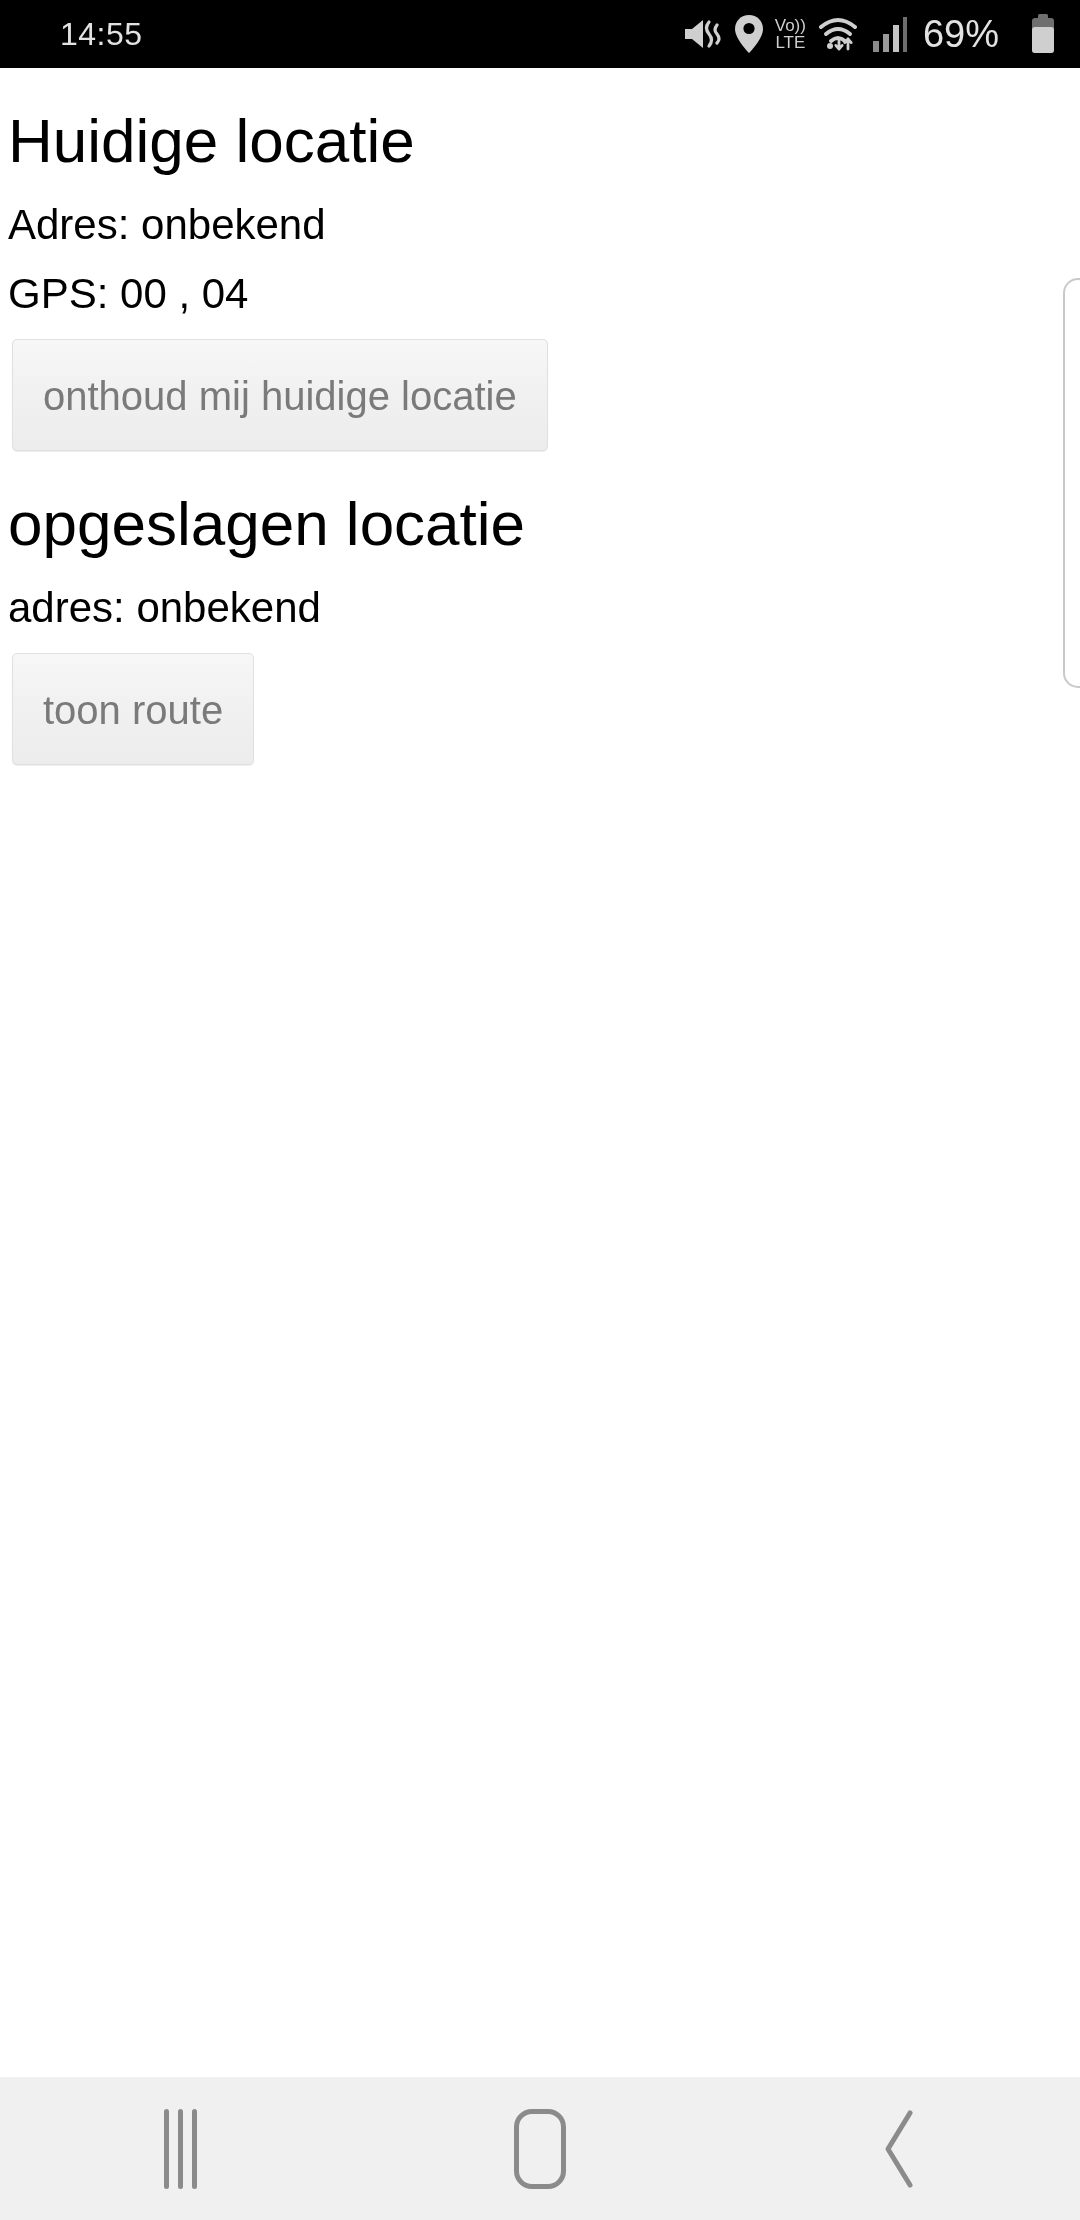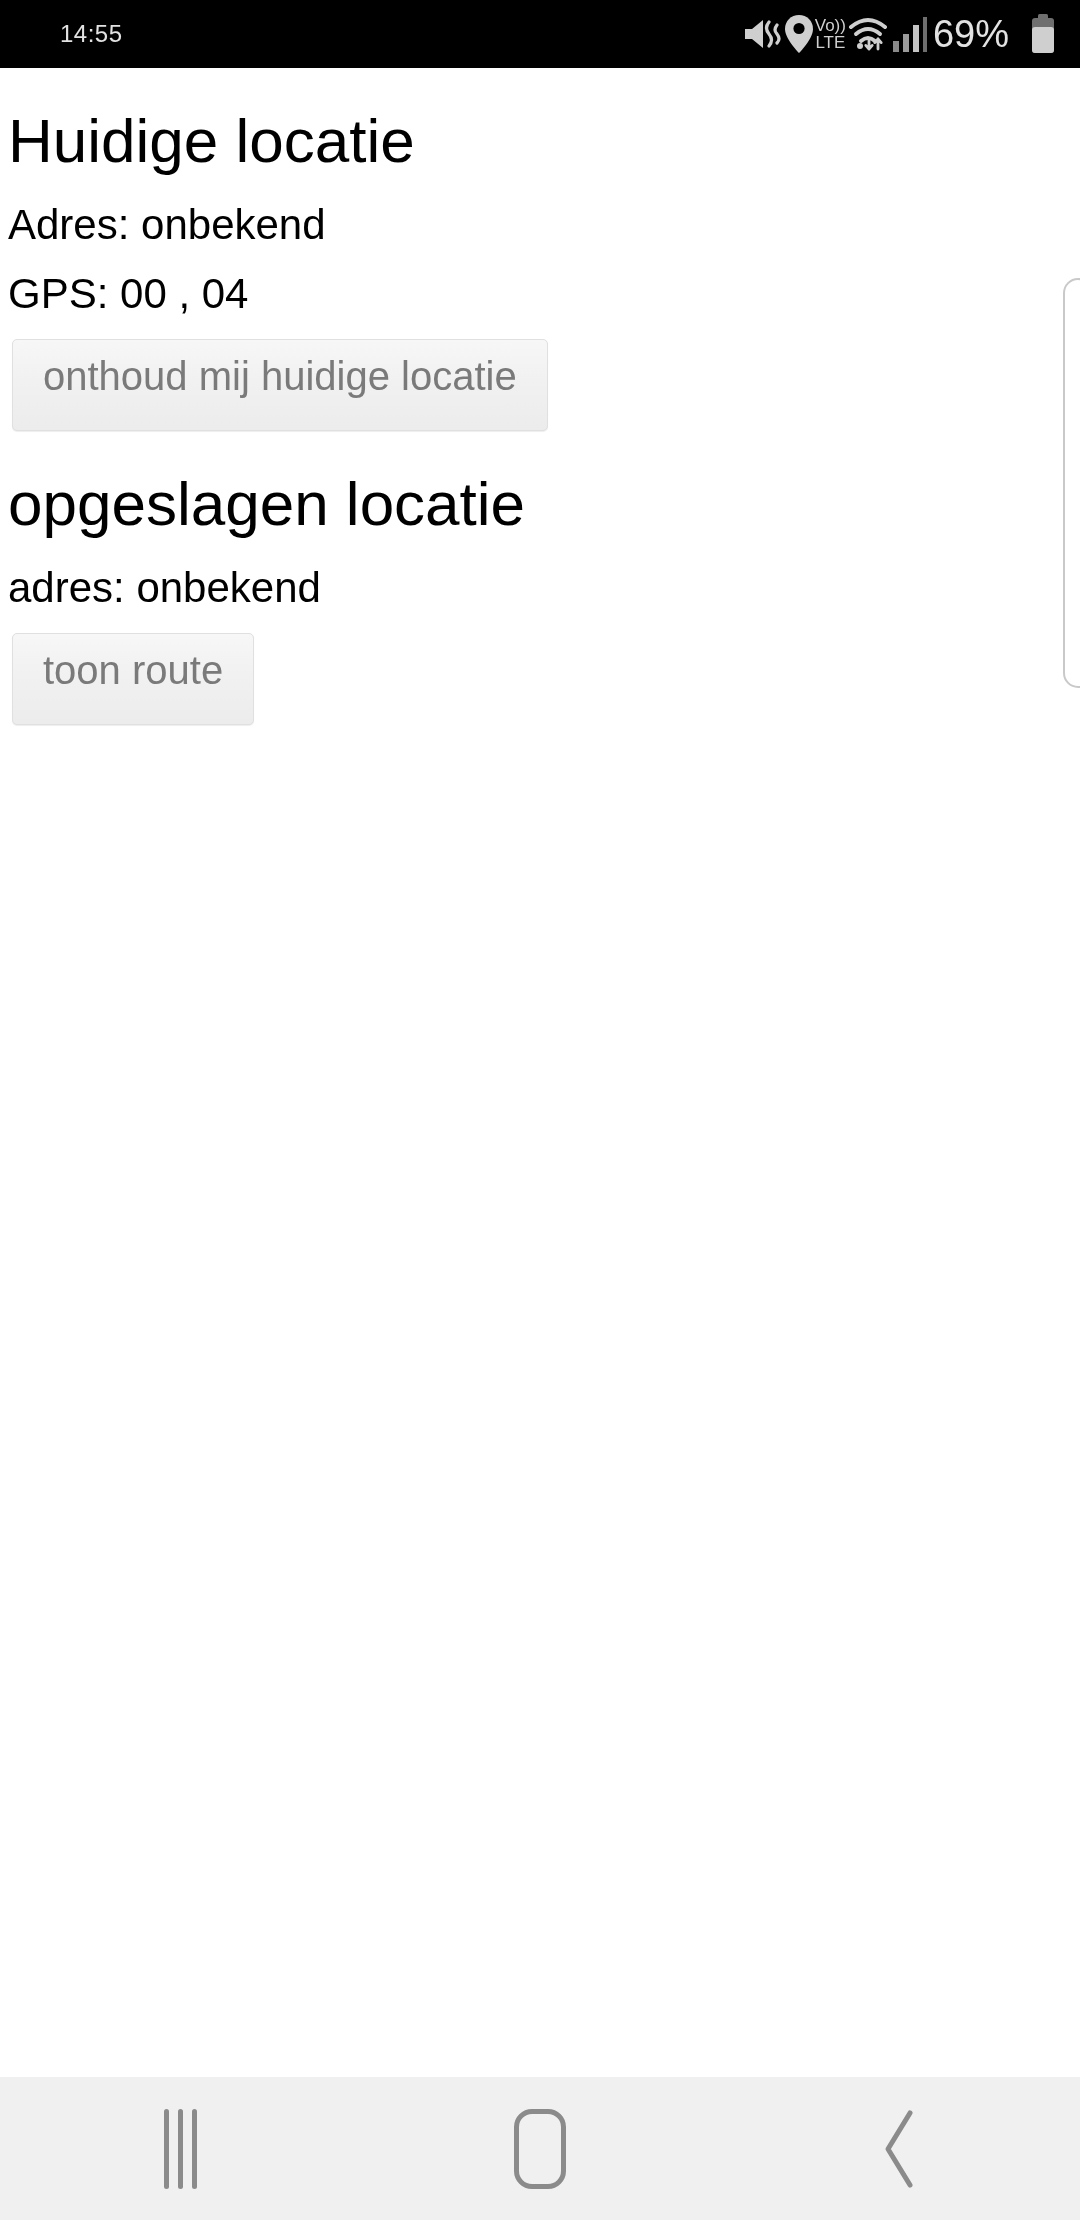--- a/index.html
+++ b/index.html
@@ -18,7 +18,7 @@
     display:flex; align-items:center; justify-content:space-between;
     padding:0 24px 0 60px;
   }
-  .clock{ font-size:24px; color:#e2e2e2; letter-spacing:.5px; line-height:1; font-weight:400; }
+  .clock{ font-size:32px; color:#e2e2e2; letter-spacing:.5px; line-height:1; font-weight:400; }
   .sb-right{ display:flex; align-items:center; gap:1px; }
   .sb-icon{ display:flex; align-items:center; justify-content:center; }
   .volte{ display:flex; flex-direction:column; align-items:center; justify-content:center;

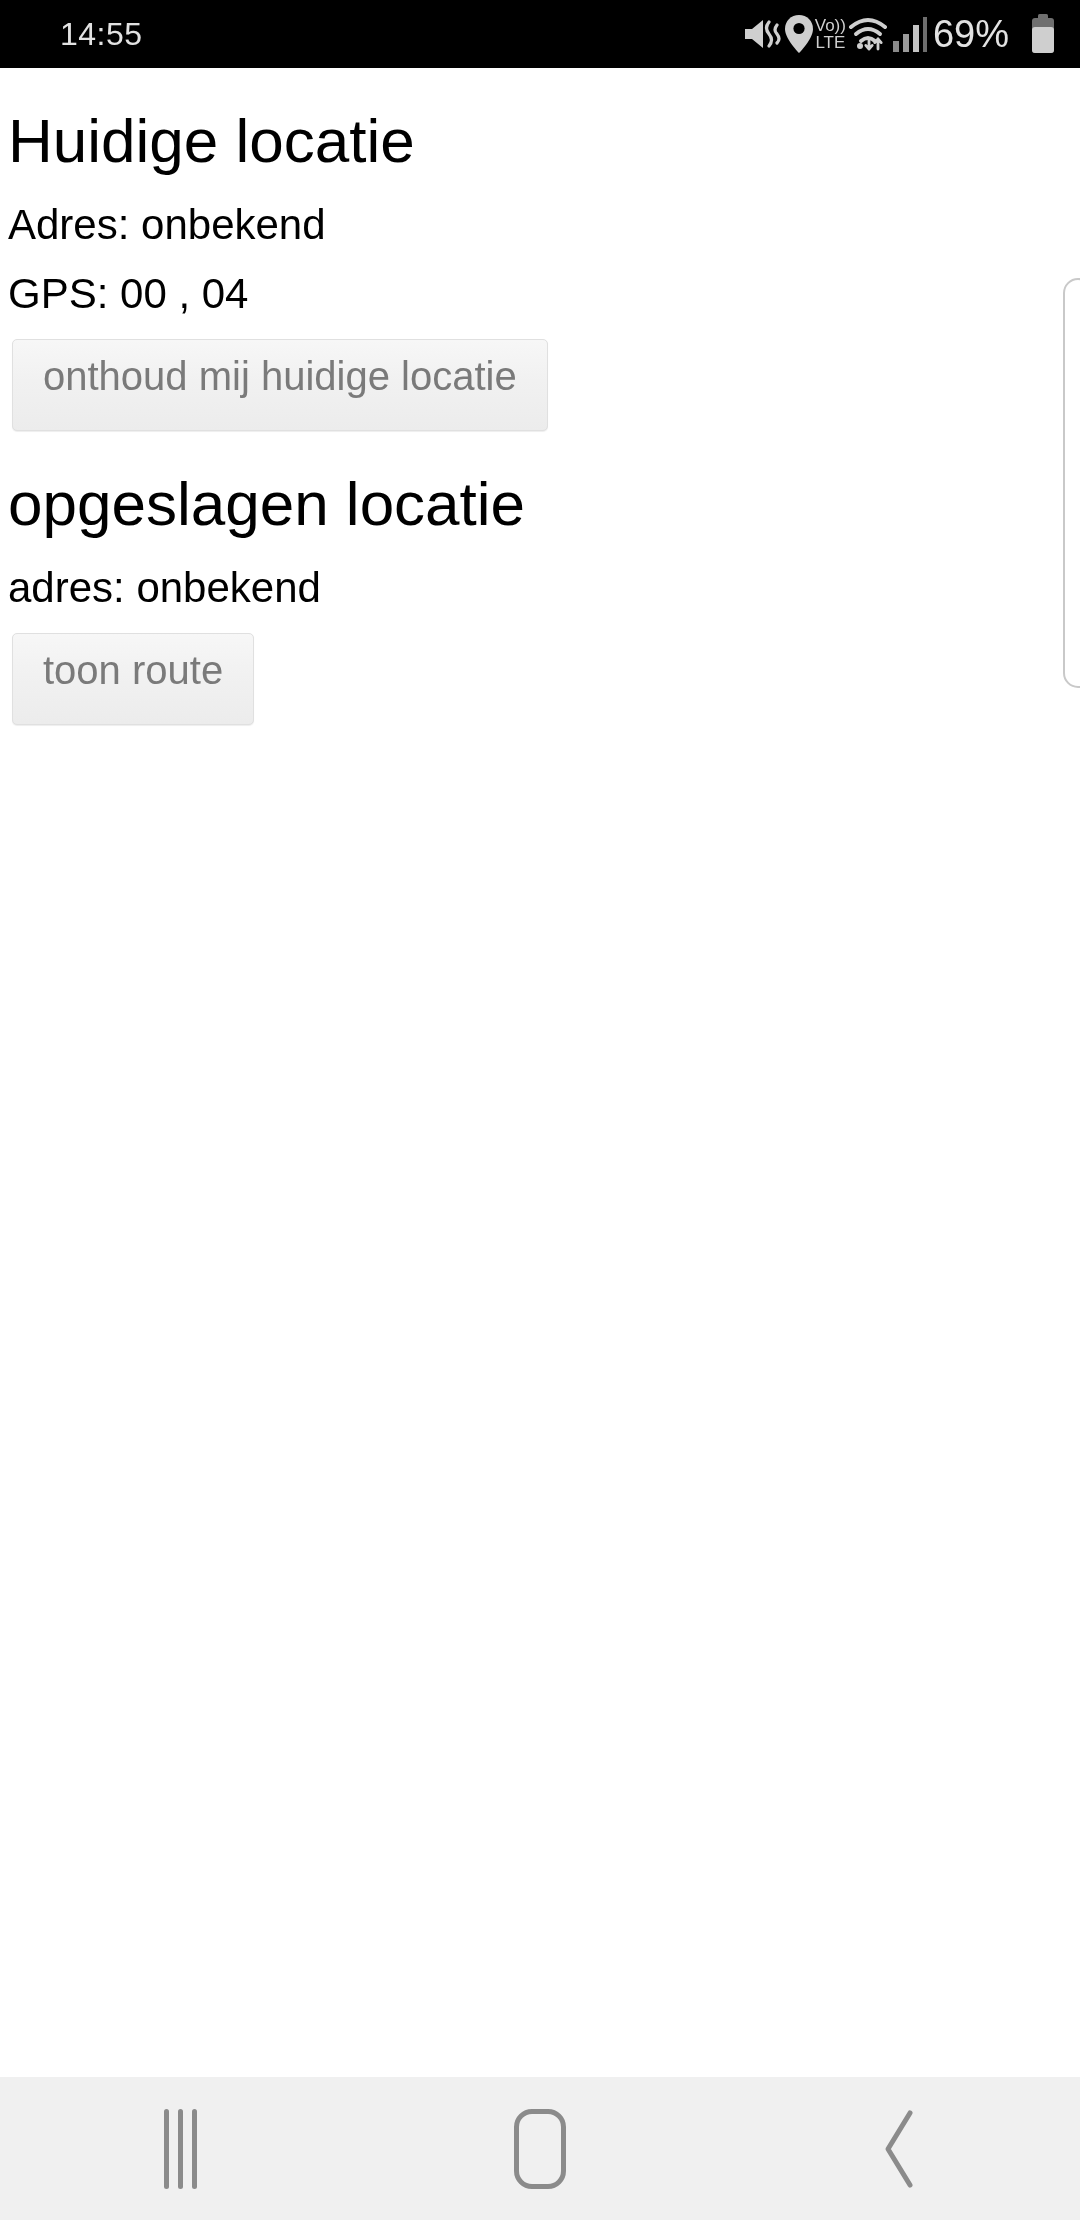--- a/index.html
+++ b/index.html
@@ -19,7 +19,7 @@
     padding:0 24px 0 60px;
   }
   .clock{ font-size:32px; color:#e2e2e2; letter-spacing:.5px; line-height:1; font-weight:400; }
-  .sb-right{ display:flex; align-items:center; gap:1px; }
+  .sb-right{ display:flex; align-items:center; gap:11px; }
   .sb-icon{ display:flex; align-items:center; justify-content:center; }
   .volte{ display:flex; flex-direction:column; align-items:center; justify-content:center;
           font-size:17px; line-height:17px; color:#cfcfcf; font-weight:500; }

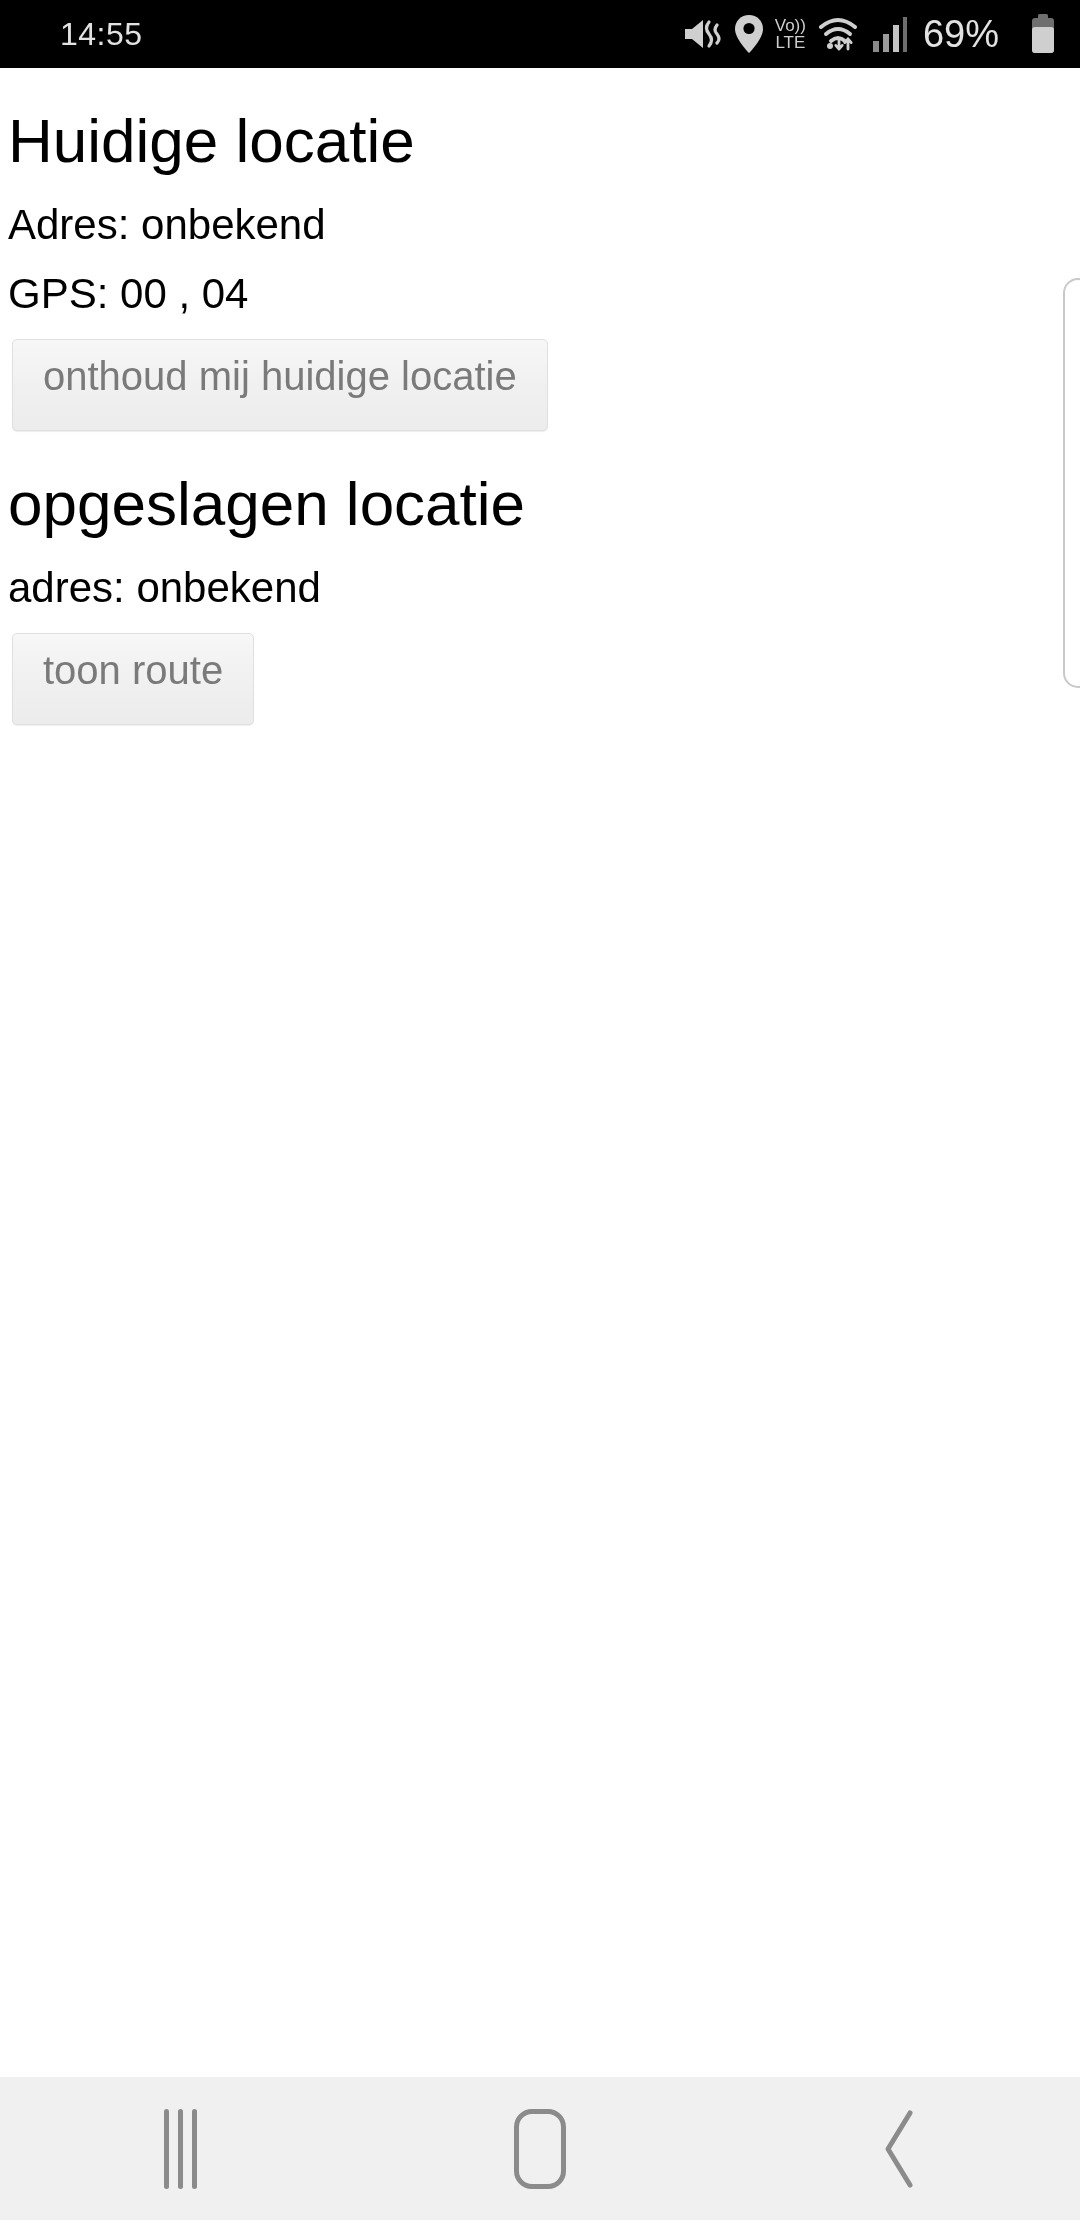--- a/index.html
+++ b/index.html
@@ -55,7 +55,7 @@
     background-color:#efefef;
     border:1px solid #e0e0e0;
     border-radius:5px;
-    padding:16px 30px 34px 30px;
+    padding:36px 30px 34px 30px;
     text-align:center;
     line-height:1;
     box-shadow:0 1px 1px rgba(0,0,0,0.07);

